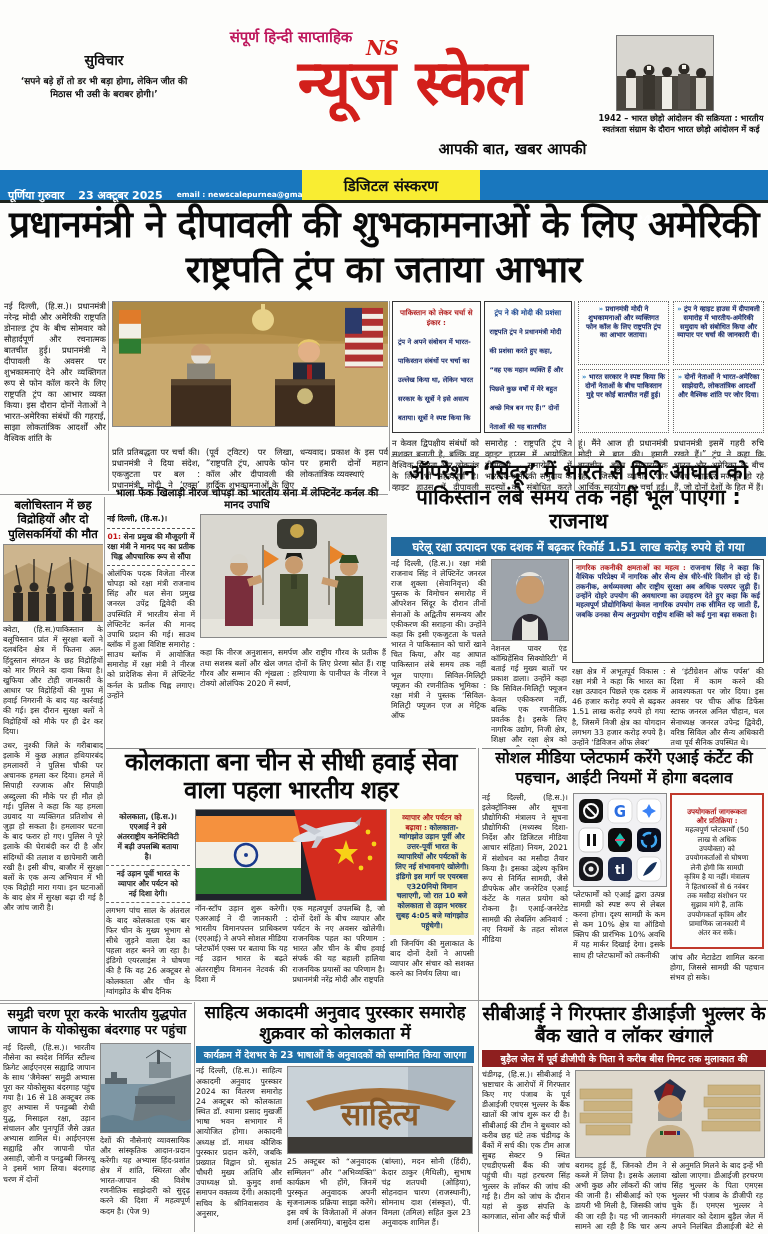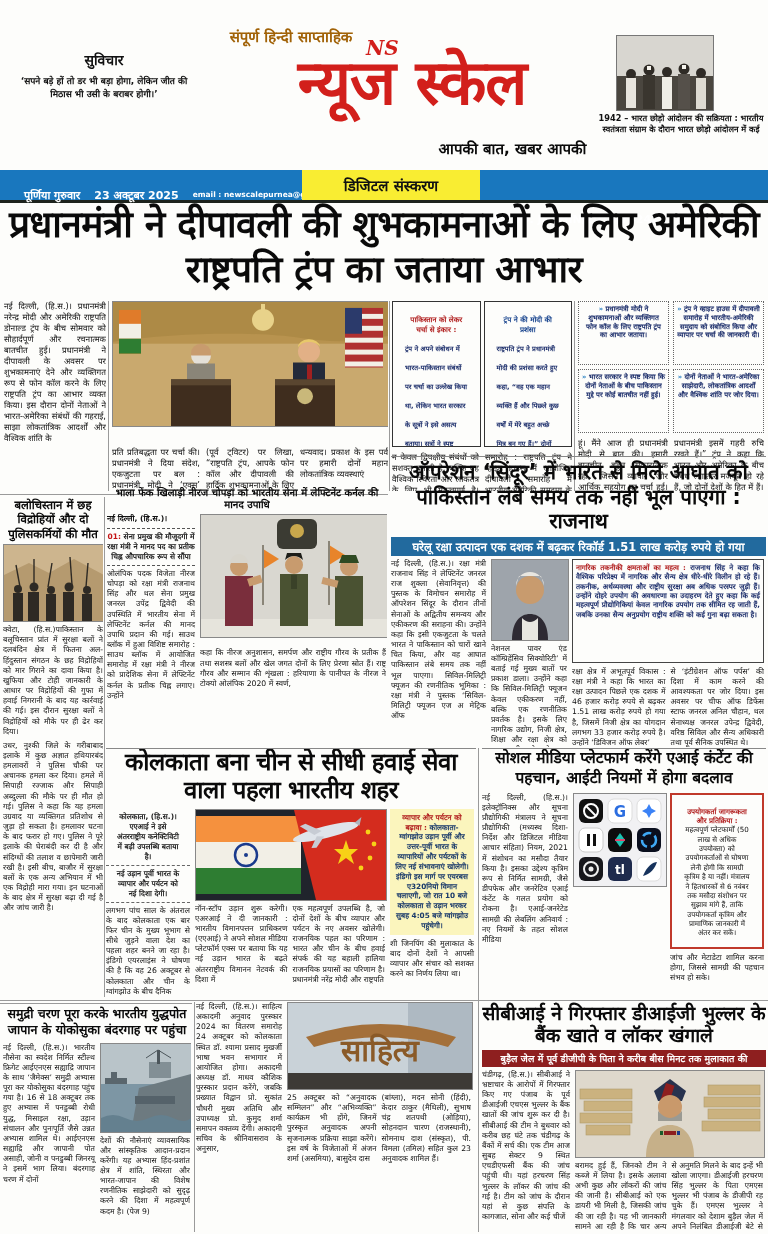--- a/index.html
+++ b/index.html
@@ -7,7 +7,7 @@
         font-family:"DejaVu Sans",sans-serif;color:#111;overflow:hidden;}
   .abs{position:absolute;}
   
-  .tagline-top{left:196px;top:26px;width:190px;font-size:15px;font-weight:bold;color:#a16207;text-align:center;}
+  .tagline-top{left:196px;top:26px;width:190px;font-size:15px;font-weight:bold;color:#be185d;text-align:center;}
   .monogram{left:366px;top:36px;font-family:"DejaVu Serif",serif;font-style:italic;font-size:20px;font-weight:bold;color:#d21f1b;}
   .logo{left:202px;top:50px;width:420px;font-size:62px;font-weight:bold;color:#d21f1b;text-align:center;line-height:1.05;letter-spacing:-1px;}
   .tagline-bottom{left:420px;top:138px;width:185px;font-size:15px;font-weight:bold;text-align:center;color:#0a0a0a;}

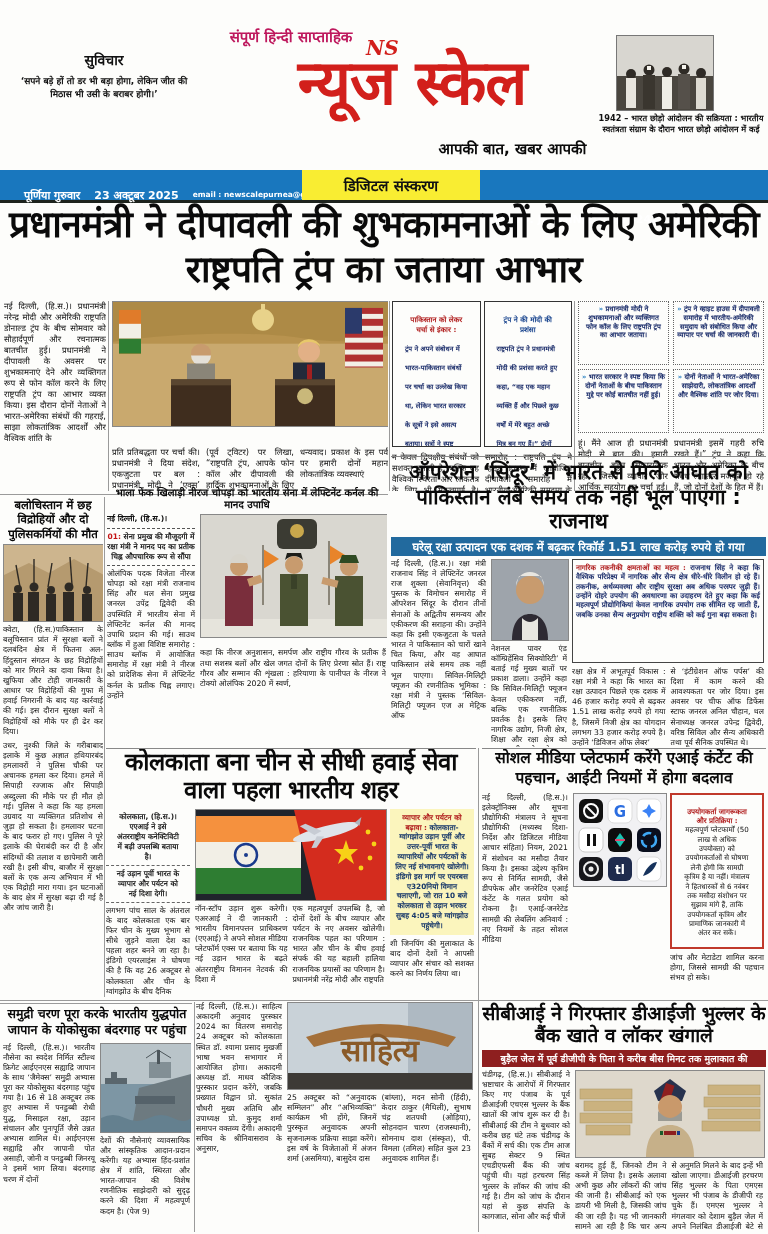--- a/index.html
+++ b/index.html
@@ -18,7 +18,7 @@
   .mast-caption{left:596px;top:113px;width:170px;font-size:8.2px;font-weight:bold;line-height:1.35;text-align:center;}
   
   .infobar{left:0;top:170px;width:768px;height:30px;background:#1977be;border-bottom:3px solid #1d231d;color:#fff;}
-  .ib-left{position:absolute;left:8px;top:0;height:48px;display:flex;align-items:center;gap:14px;margin-left:16px;}
+  .ib-left{position:absolute;left:8px;top:0;height:48px;display:flex;align-items:center;gap:14px;}
   .ib-place{font-size:11px;font-weight:bold;}
   .ib-date{font-size:11px;font-weight:bold;}
   .ib-email{font-size:7.5px;font-weight:bold;}

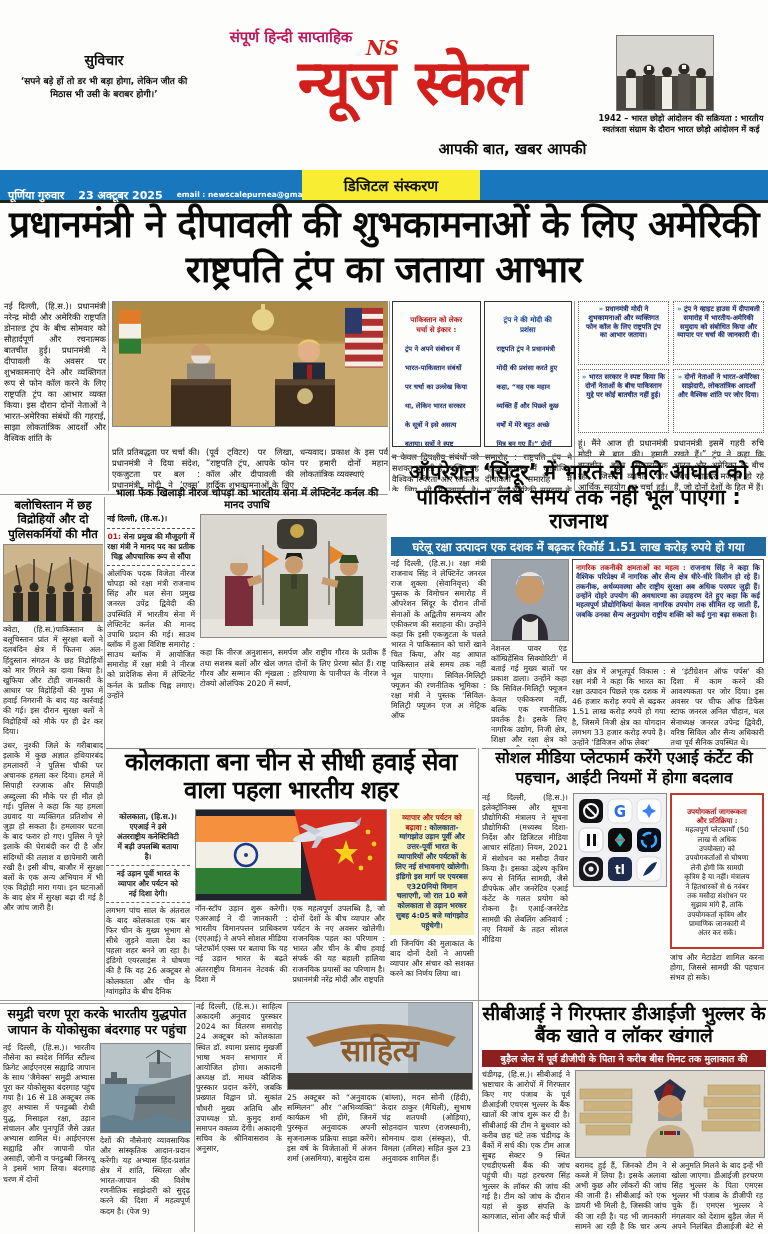--- a/index.html
+++ b/index.html
@@ -37,7 +37,7 @@
   .under-photo{column-count:3;column-gap:6px;margin-top:20px;height:58px;overflow:hidden;}
   .colC{left:392px;top:301px;width:180px;height:190px;overflow:hidden;}
   .colC-boxes{display:flex;gap:3px;}
-  .hbox{flex:1;border:1px solid #333;padding:12px;height:120px;overflow:hidden;}
+  .hbox{flex:1;border:1px solid #333;padding:5px;height:120px;overflow:hidden;}
   .hbox-title{display:block;text-align:center;font-size:7.2px;font-weight:bold;margin-bottom:2px;}
   .t-red{color:#b01d1d;} .t-blue{color:#15418c;}
   .hbox-text{font-size:6.7px;line-height:1.28;text-align:justify;color:#1c2e6b;font-weight:bold;}

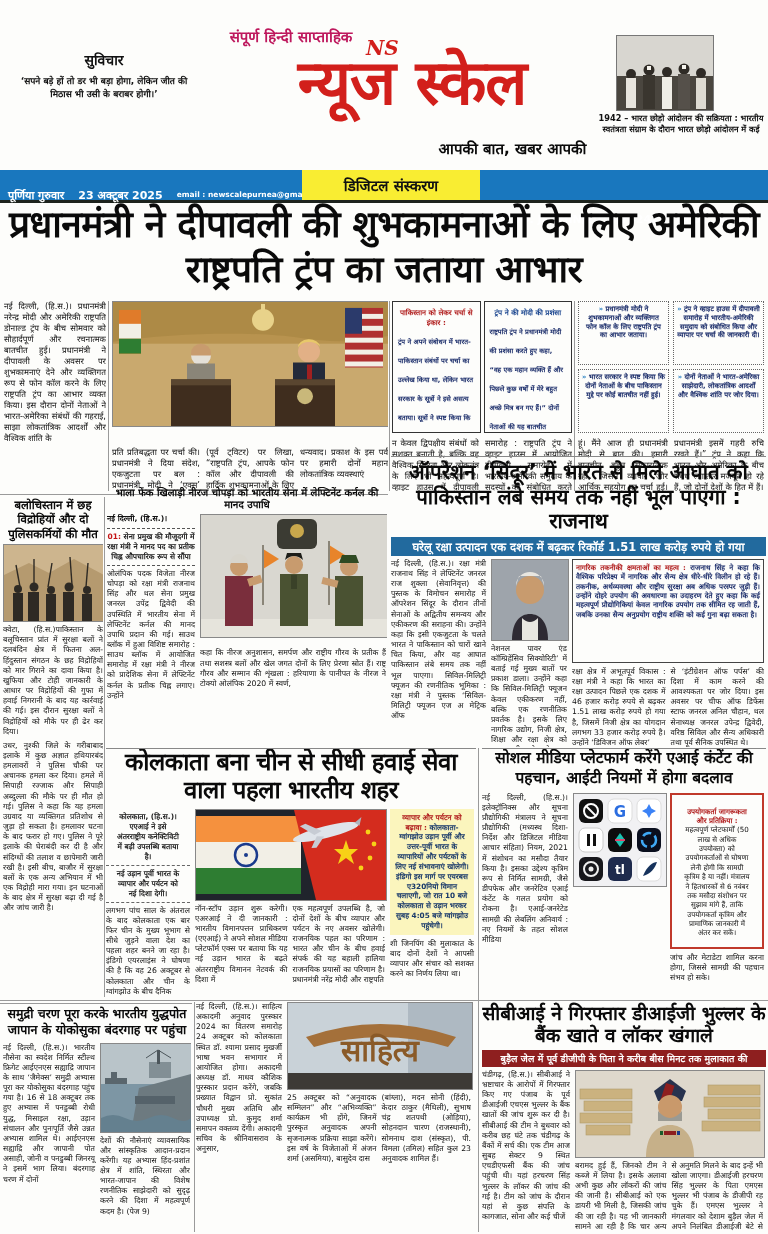--- a/index.html
+++ b/index.html
@@ -389,6 +389,7 @@
               <path d="M69 82c4-10 10-14 14-14-2 6-6 12-14 14z" fill="#16325c"></path>
           </g>
         </svg>
+        <p class="sm-text" style="margin-top:3px;height:130px;overflow:hidden;">प्लेटफार्मों को एआई द्वारा उत्पन्न सामग्री को स्पष्ट रूप से लेबल करना होगा। दृश्य सामग्री के कम से कम 10% क्षेत्र या ऑडियो क्लिप की प्रारंभिक 10% अवधि में यह मार्कर दिखाई देगा। इसके साथ ही प्लेटफार्मों को तकनीकी</p>
       </div>
       <div style="width:94px;flex:none;">
         <div class="rbox">

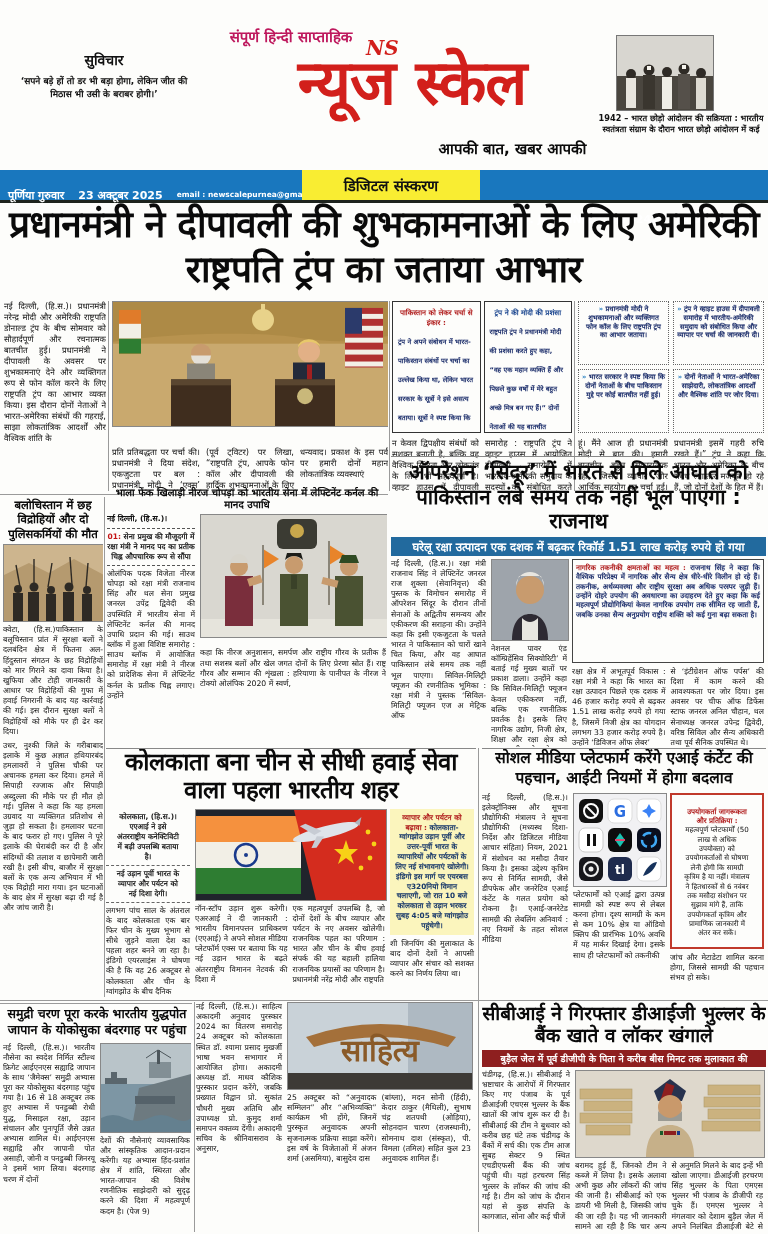--- a/index.html
+++ b/index.html
@@ -425,6 +425,7 @@
   </div>
 
   <div class="abs art sahitya">
+    <h2>साहित्य अकादमी अनुवाद पुरस्कार समारोह शुक्रवार को कोलकाता में</h2>
     <div class="flexrow">
       <p class="sm-text" style="width:86px;flex:none;">नई दिल्ली, (हि.स.)। साहित्य अकादमी अनुवाद पुरस्कार 2024 का वितरण समारोह 24 अक्टूबर को कोलकाता स्थित डॉ. श्यामा प्रसाद मुखर्जी भाषा भवन सभागार में आयोजित होगा। अकादमी अध्यक्ष डॉ. माधव कौशिक पुरस्कार प्रदान करेंगे, जबकि प्रख्यात विद्वान प्रो. सुकांत चौधरी मुख्य अतिथि और उपाध्यक्ष प्रो. कुमुद शर्मा समापन वक्तव्य देंगी। अकादमी सचिव के श्रीनिवासराव के अनुसार,</p>
       <div style="width:184px;flex:none;">

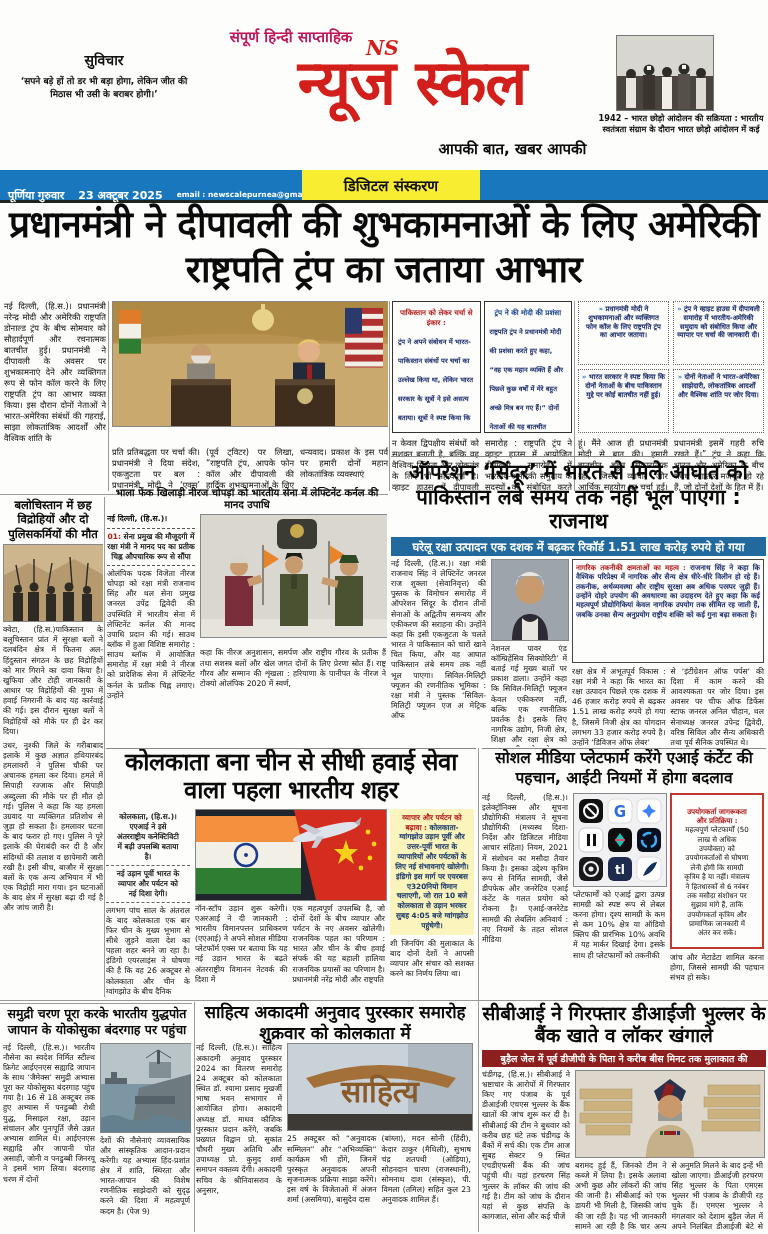--- a/index.html
+++ b/index.html
@@ -426,6 +426,7 @@
 
   <div class="abs art sahitya">
     <h2>साहित्य अकादमी अनुवाद पुरस्कार समारोह शुक्रवार को कोलकाता में</h2>
+    <span class="subbar sah-sub">कार्यक्रम में देशभर के 23 भाषाओं के अनुवादकों को सम्मानित किया जाएगा</span>
     <div class="flexrow">
       <p class="sm-text" style="width:86px;flex:none;">नई दिल्ली, (हि.स.)। साहित्य अकादमी अनुवाद पुरस्कार 2024 का वितरण समारोह 24 अक्टूबर को कोलकाता स्थित डॉ. श्यामा प्रसाद मुखर्जी भाषा भवन सभागार में आयोजित होगा। अकादमी अध्यक्ष डॉ. माधव कौशिक पुरस्कार प्रदान करेंगे, जबकि प्रख्यात विद्वान प्रो. सुकांत चौधरी मुख्य अतिथि और उपाध्यक्ष प्रो. कुमुद शर्मा समापन वक्तव्य देंगी। अकादमी सचिव के श्रीनिवासराव के अनुसार,</p>
       <div style="width:184px;flex:none;">

